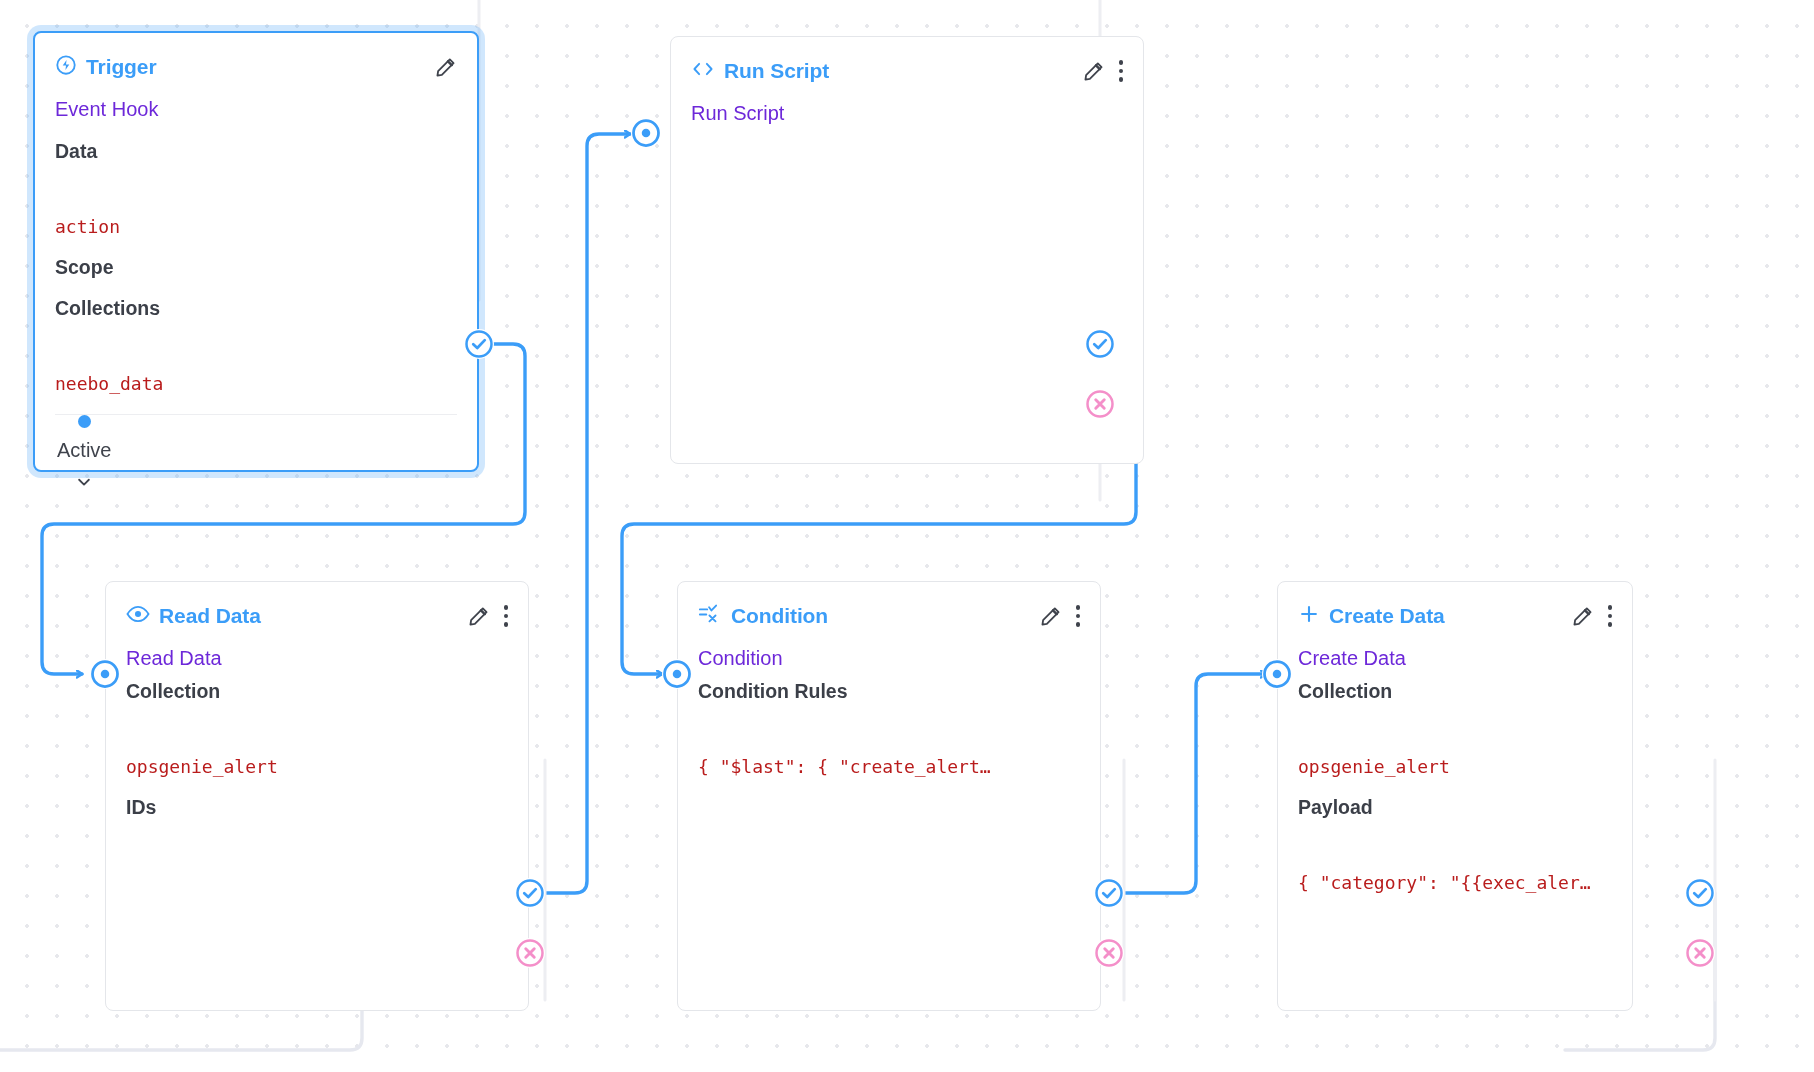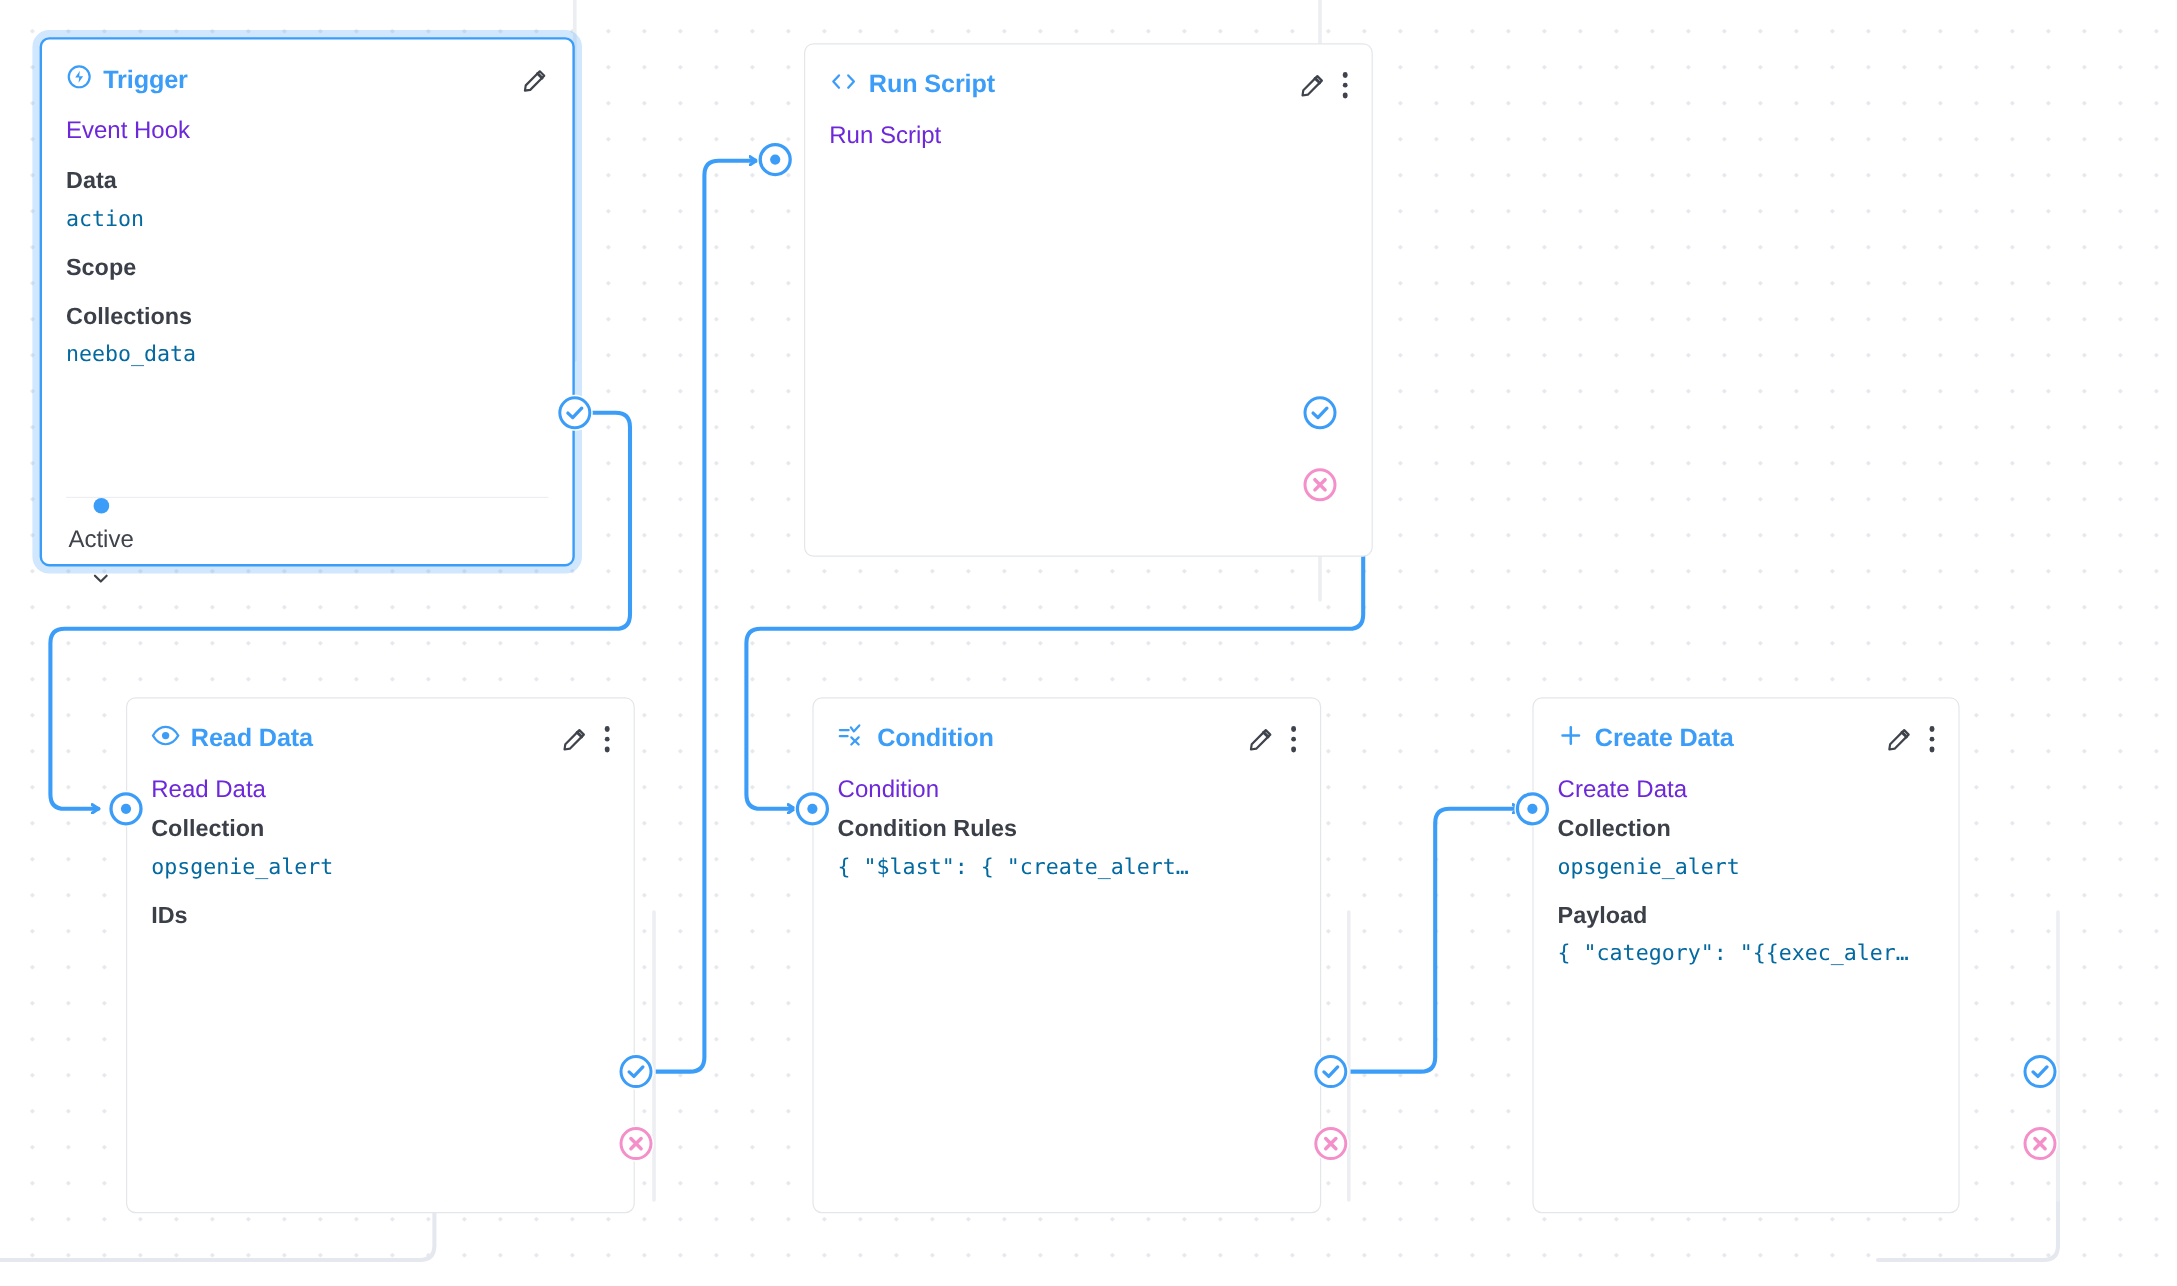--- a/index.html
+++ b/index.html
@@ -71,10 +71,11 @@
   .field-value {
     font-family: "DejaVu Sans Mono", monospace;
     font-size: 18px;
-    color: #0369a1;
+    color: #b91c1c;
     line-height: 31px;
     white-space: nowrap;
     overflow: hidden;
+    margin-top: 44px;
   }
   .field-gap { height: 9px; }
 

